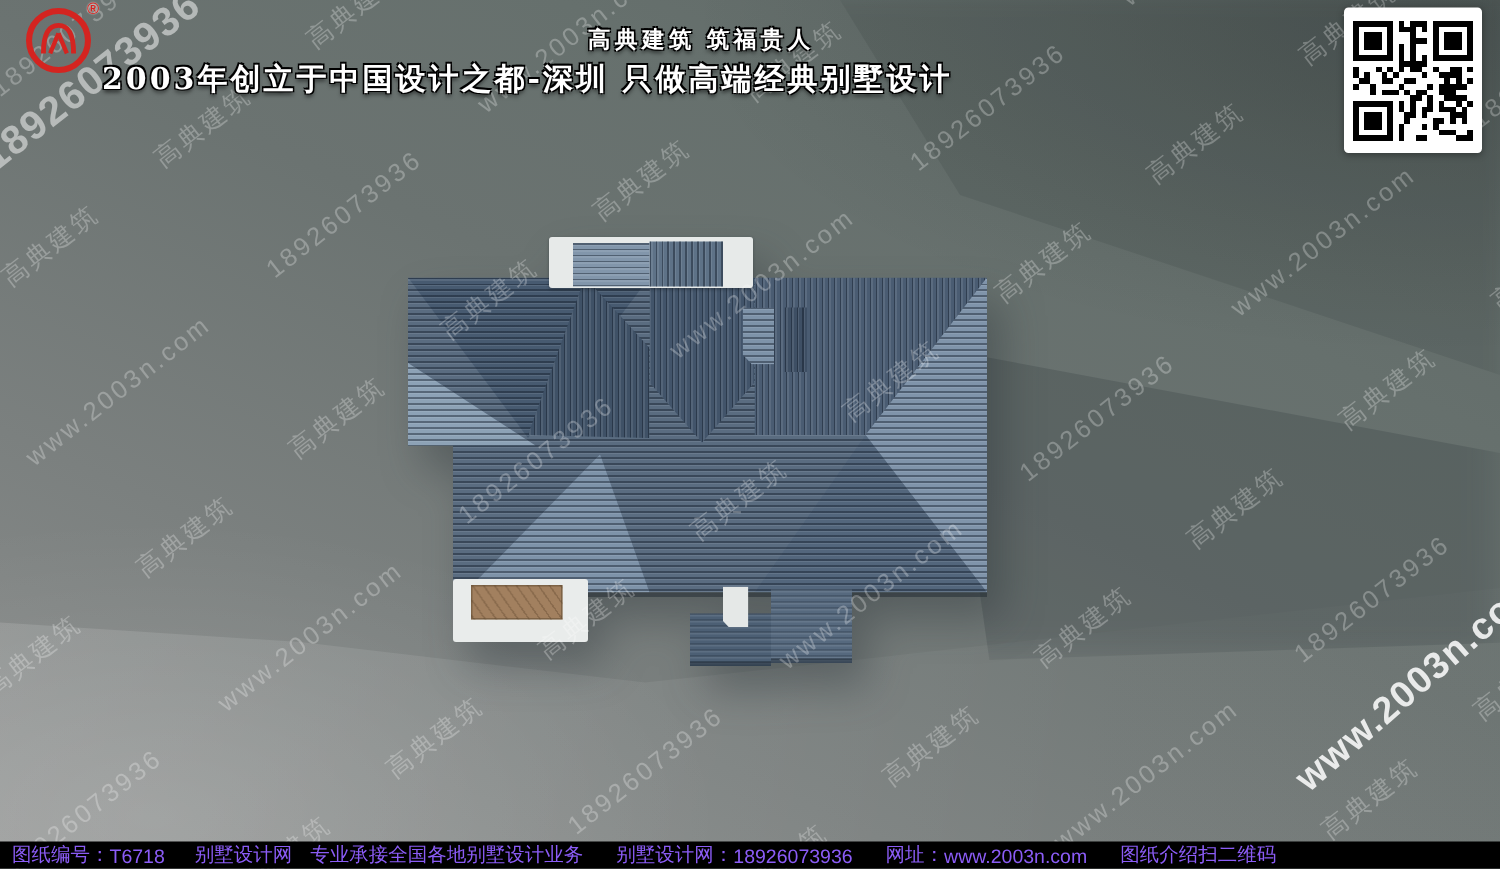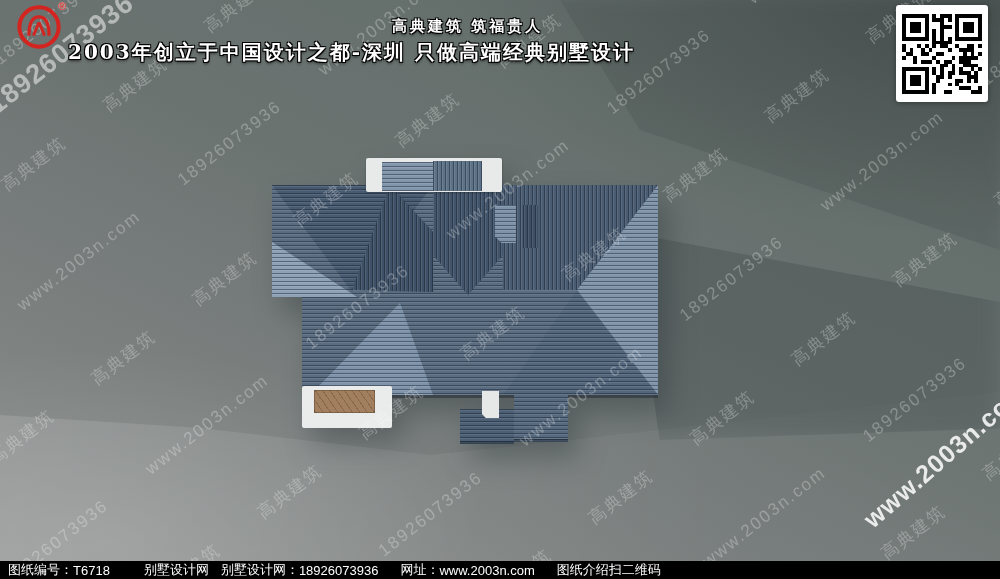--- a/index.html
+++ b/index.html
@@ -106,7 +106,7 @@
   
   .view-label{position:absolute;left:54px;top:500px;font-size:31px;letter-spacing:6px;color:#fbfcfc;
     text-shadow:0 1px 2px rgba(0,0,0,.25);}
-  .footer{position:absolute;left:0;right:0;bottom:0;height:18px;background:#000;color:#ffffff;
+  .footer{position:absolute;left:0;right:0;bottom:0;height:18px;background:#000;color:#8b5cf6;
     display:flex;align-items:center;font-size:13px;padding:0 8px;white-space:nowrap;}
   .footer .gap-lg{margin-right:34px;}
   .footer .gap-md{margin-right:22px;}

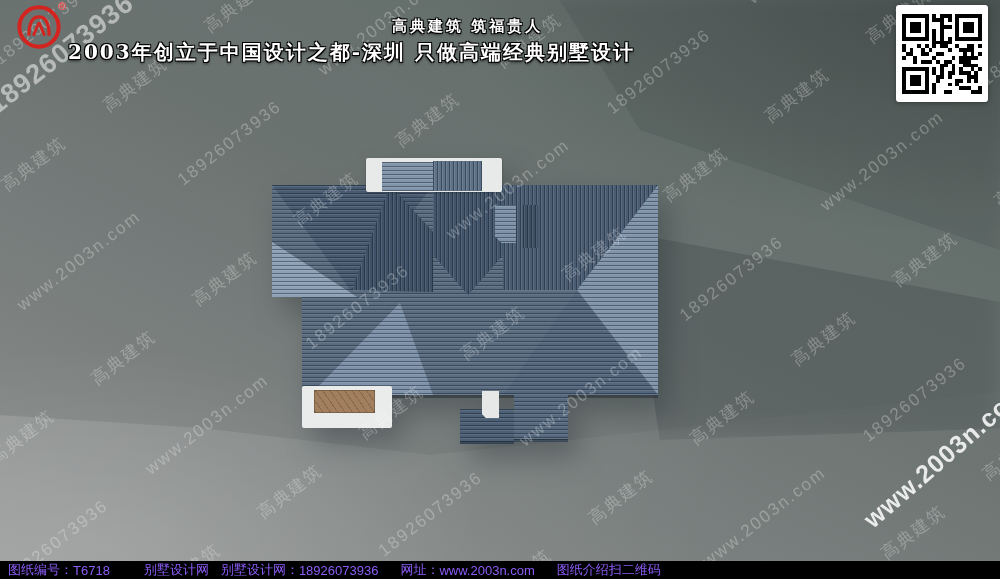--- a/index.html
+++ b/index.html
@@ -108,7 +108,7 @@
     text-shadow:0 1px 2px rgba(0,0,0,.25);}
   .footer{position:absolute;left:0;right:0;bottom:0;height:18px;background:#000;color:#8b5cf6;
     display:flex;align-items:center;font-size:13px;padding:0 8px;white-space:nowrap;}
-  .footer .gap-lg{margin-right:34px;}
+  .footer .gap-lg{margin-right:20px;}
   .footer .gap-md{margin-right:22px;}
   .footer .gap-sm{margin-right:12px;}
 </style>

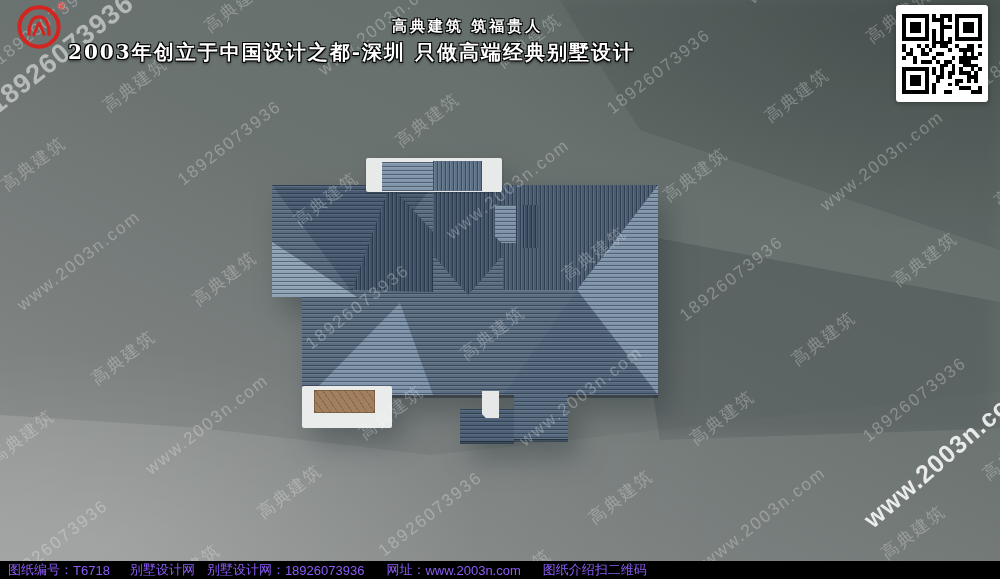--- a/index.html
+++ b/index.html
@@ -308,6 +308,7 @@
     <span>图纸编号：</span>
     <span class="gap-lg">T6718</span>
     <span class="gap-sm">别墅设计网</span>
+    <span class="gap-md">专业承接全国各地别墅设计业务</span>
     <span>别墅设计网：</span>
     <span class="gap-md">18926073936</span>
     <span>网址：</span>

